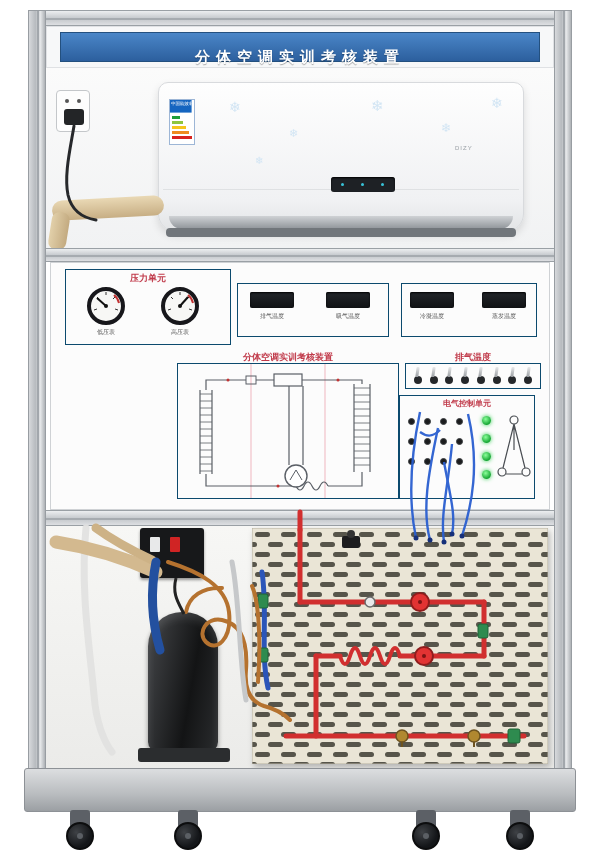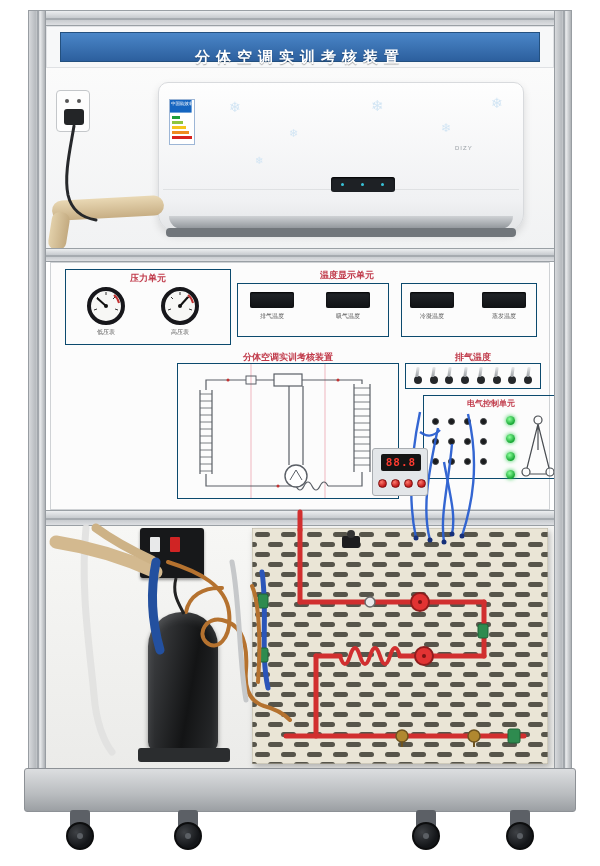--- a/index.html
+++ b/index.html
@@ -164,7 +164,6 @@
       <div class="sl" style="left:94px;top:58px;width:40px;">高压表</div>
     </div>
 
-    <div class="ptitle" style="left:186px;top:6px;width:220px;">温度显示单元</div>
     <div class="pbox" style="left:186px;top:20px;width:152px;height:54px;">
       <div class="tdisp-screen" style="left:12px;top:8px;"></div>
       <div class="tdisp-screen" style="left:88px;top:8px;"></div>

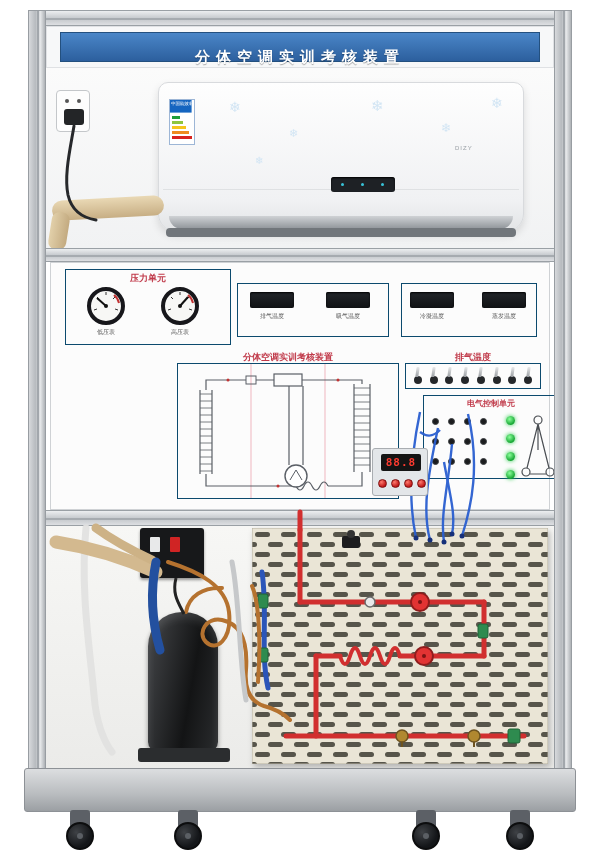--- a/index.html
+++ b/index.html
@@ -221,7 +221,7 @@
       <div class="toggle"></div>
     </div>
 
-    <div class="pbox" style="left:372px;top:132px;width:136px;height:84px;">
+    <div class="pbox" style="left:348px;top:132px;width:136px;height:104px;">
       <div class="ptitle" style="left:0;right:0;top:2px;font-size:8px;">电气控制单元</div>
       <span class="term" style="left:8px;top:22px;"></span>
       <span class="term" style="left:24px;top:22px;"></span>

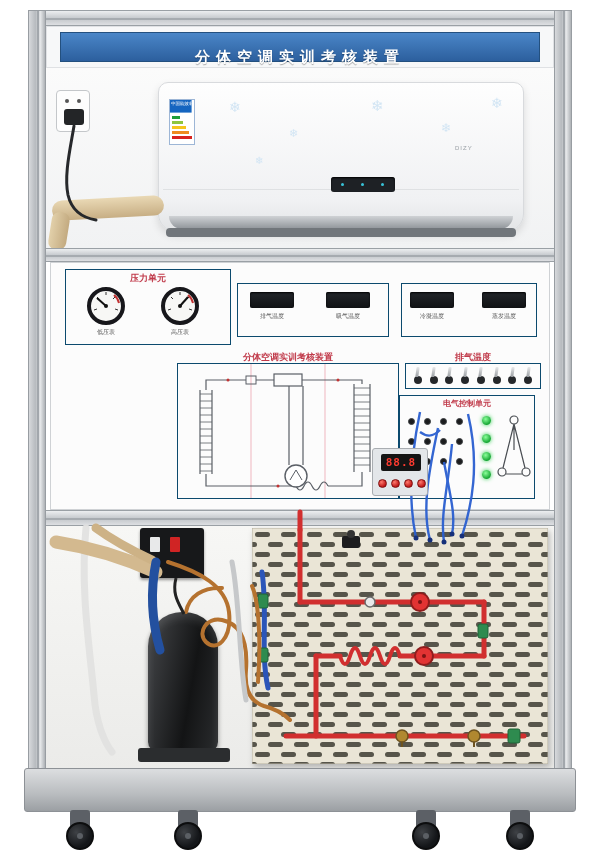--- a/index.html
+++ b/index.html
@@ -250,13 +250,6 @@
     </div>
   </div>
 
-  <div class="display-unit">
-    <div class="seg">88.8</div>
-    <span class="rbtn" style="left:5px;"></span>
-    <span class="rbtn" style="left:18px;"></span>
-    <span class="rbtn" style="left:31px;"></span>
-    <span class="rbtn" style="left:44px;"></span>
-  </div>
 
   <div class="alu-h" style="left:28px;top:510px;width:544px;height:16px;"></div>
 

